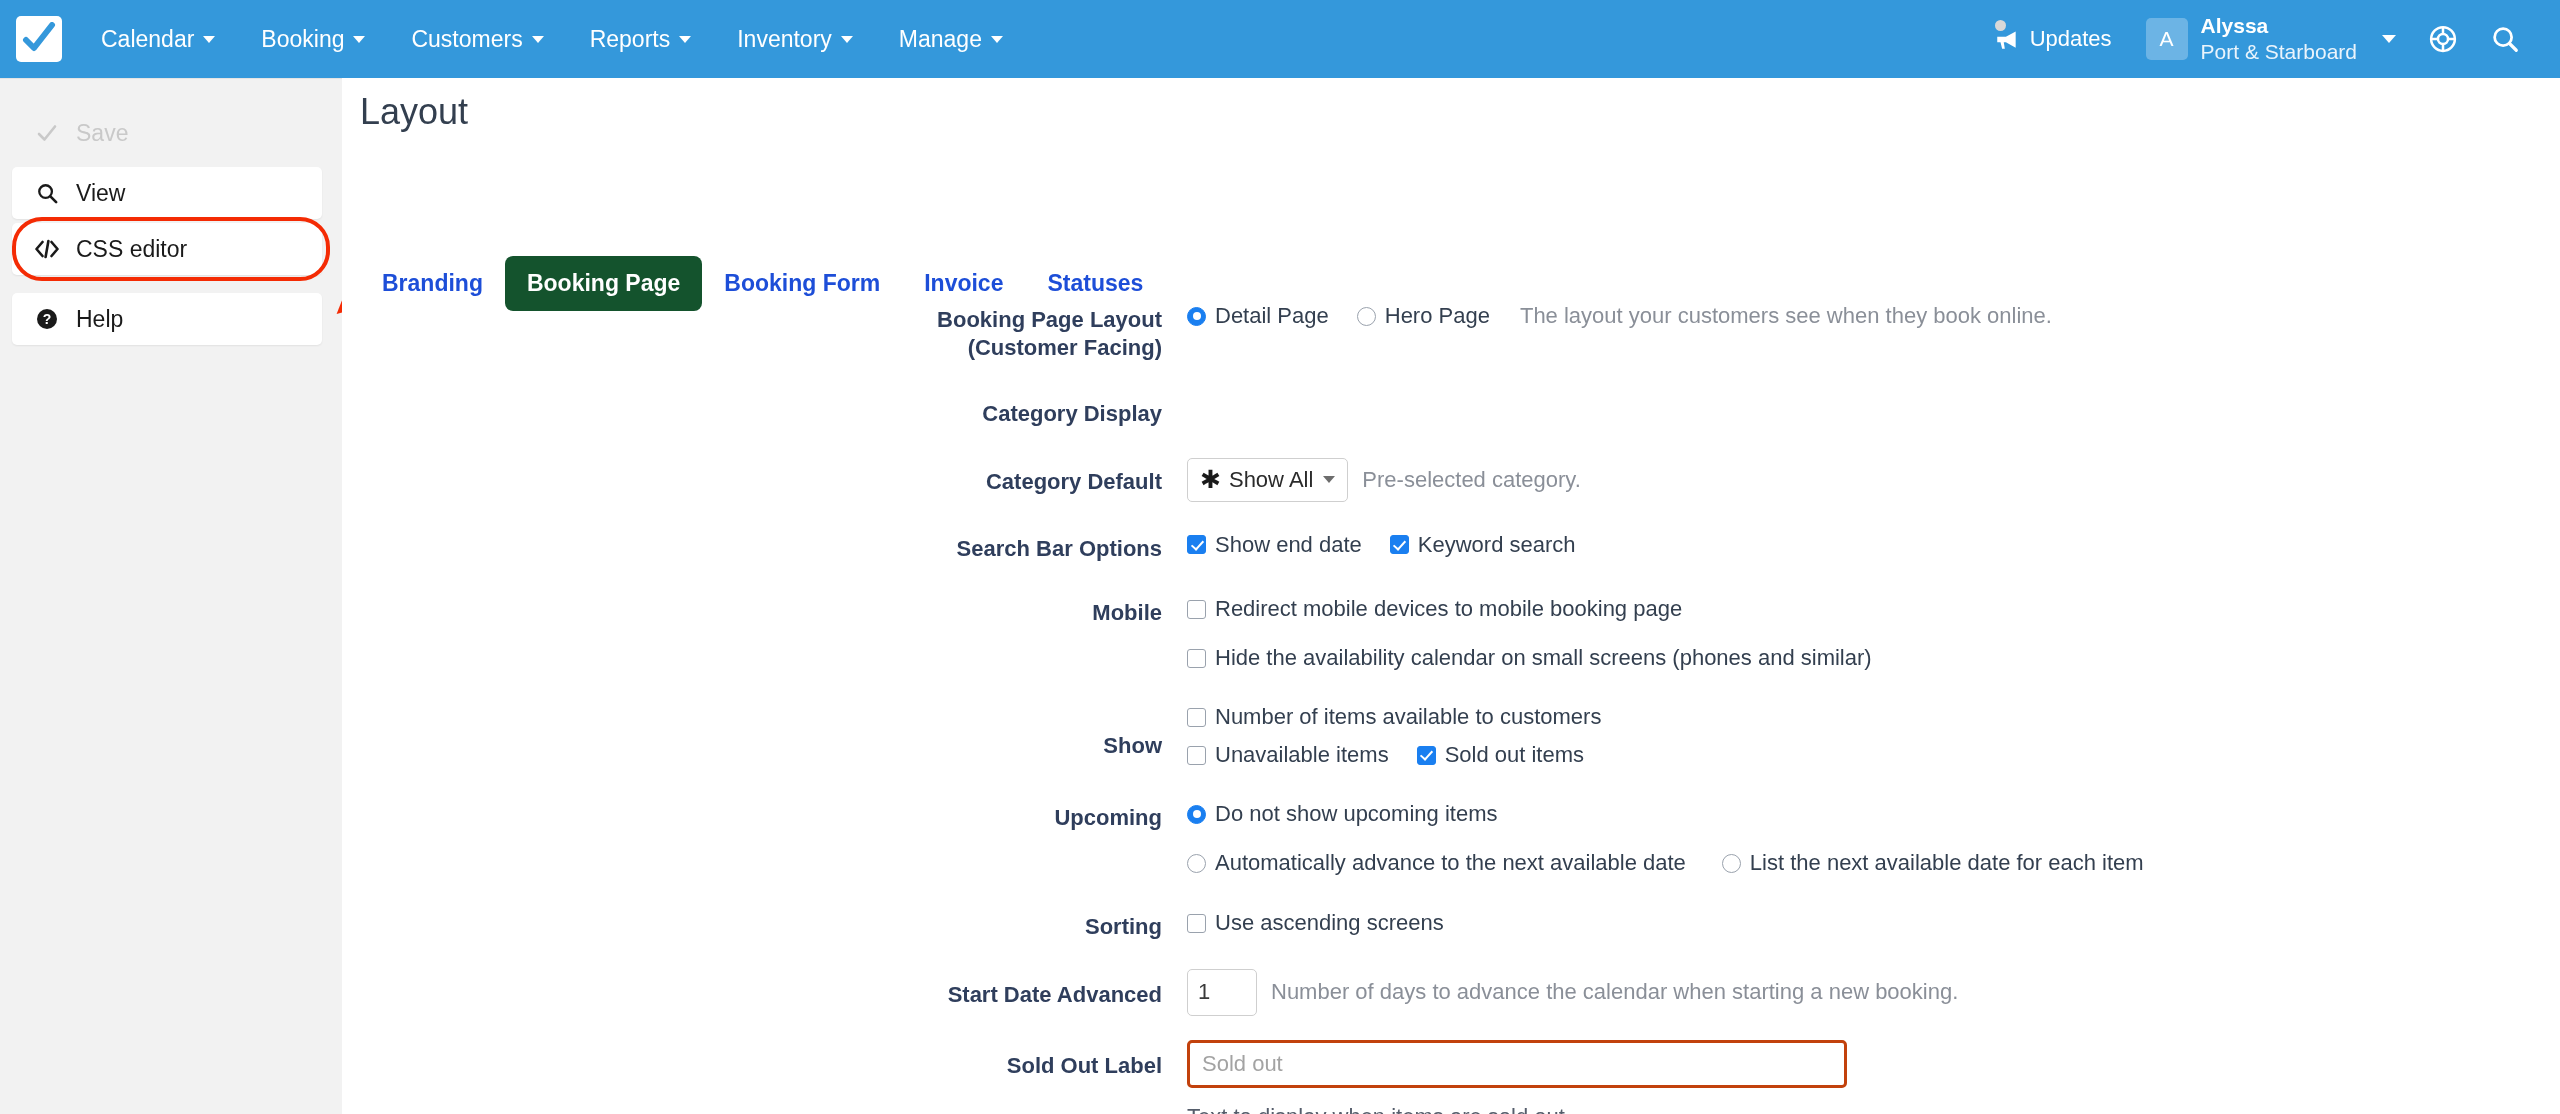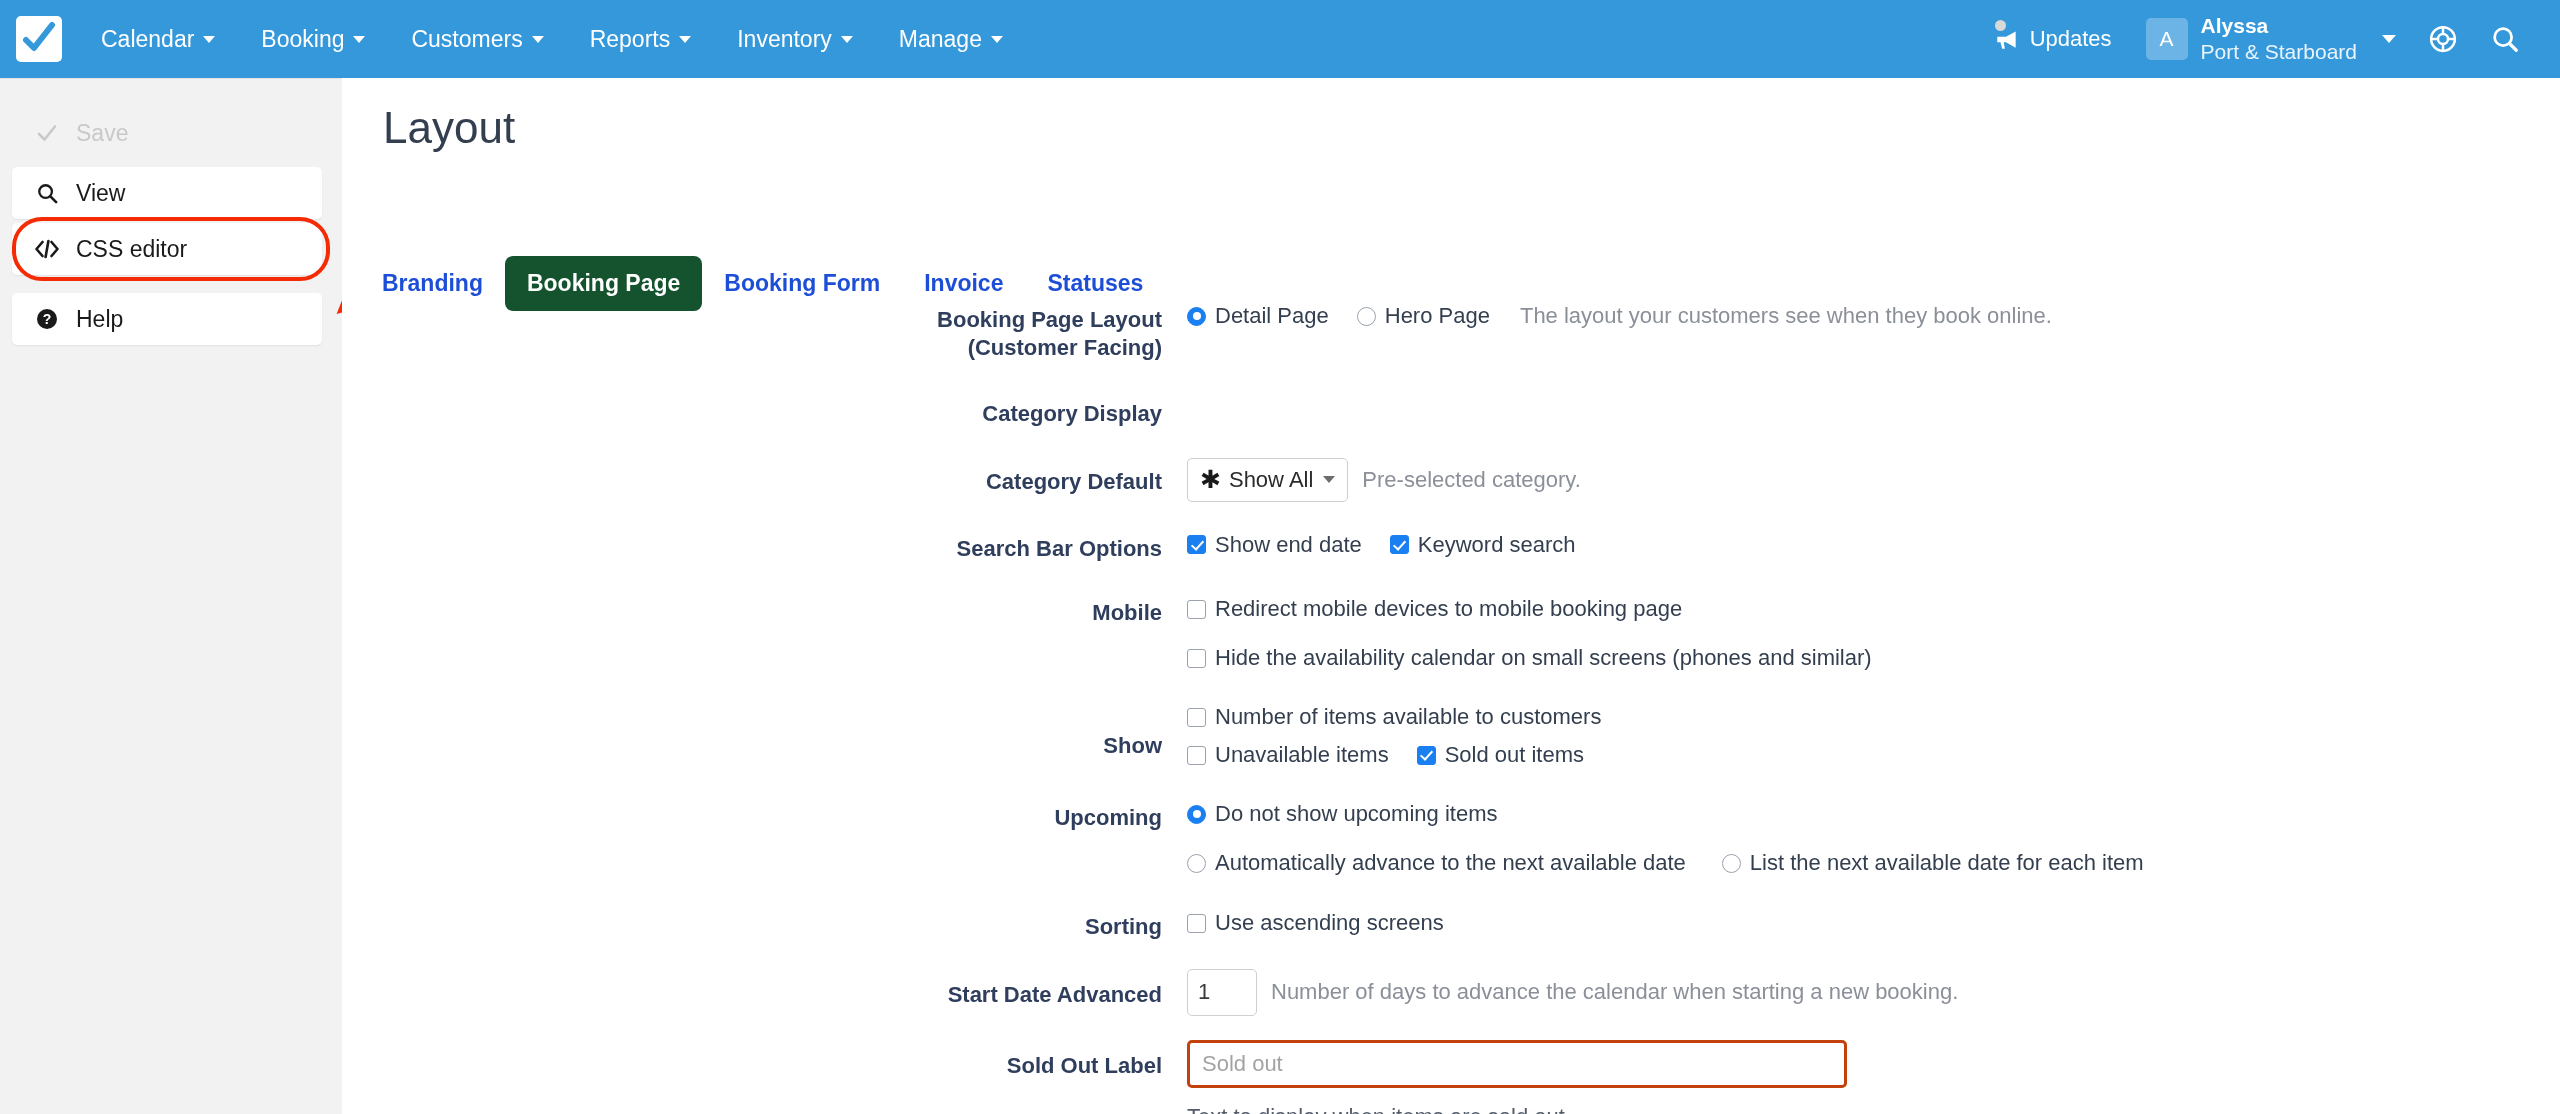--- a/index.html
+++ b/index.html
@@ -134,8 +134,8 @@
     background: #ffffff; overflow: hidden;
   }
   #page-title {
-    position: absolute; left: 18px; top: 25px;
-    font-size: 44px; color: #333f4f; font-weight: normal; margin-left: 23px;
+    position: absolute; left: 18px; top: 13px;
+    font-size: 36px; color: #333f4f; font-weight: normal;
   }
 
   #tabbar {

